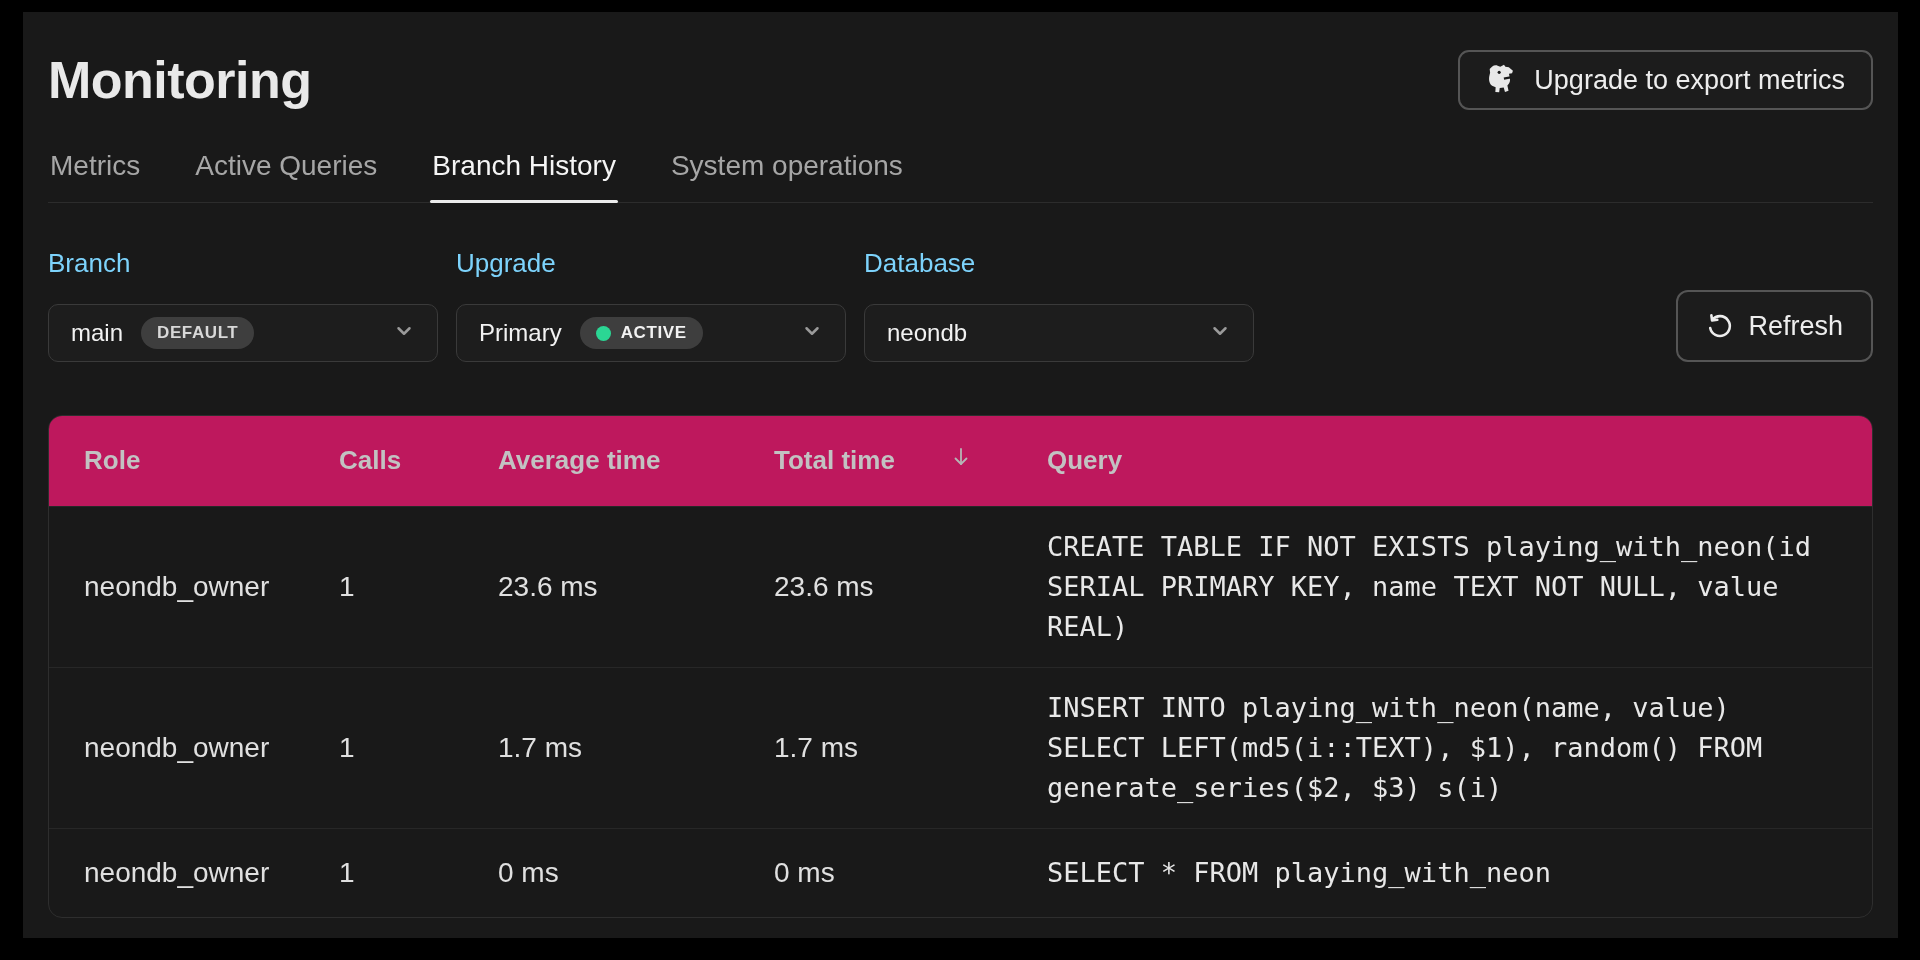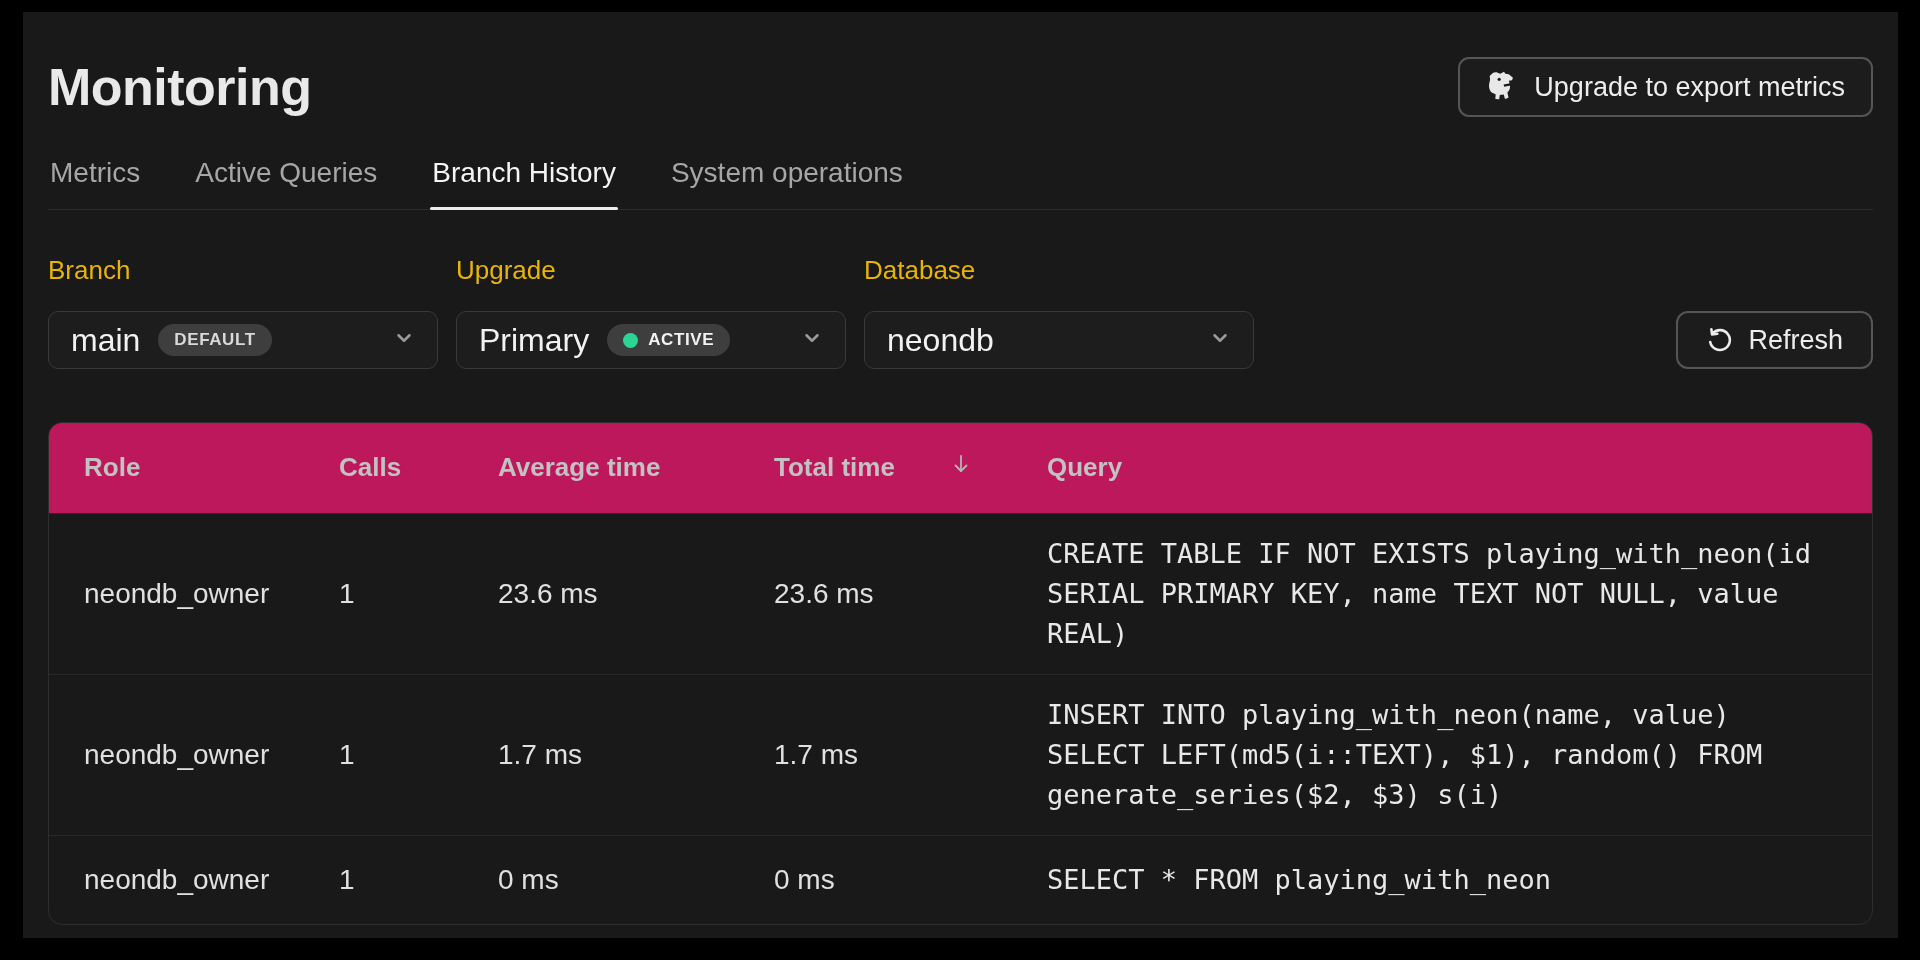--- a/index.html
+++ b/index.html
@@ -10,7 +10,7 @@
     position: absolute; left: 23px; top: 12px; right: 22px; bottom: 22px;
     background: #191919; color: #e6e6e6;
   }
-  .content { padding: 15px 25px; height: 100%; }
+  .content { padding: 8px 25px; height: 100%; }
 
   
   .page-header { position: relative; padding-top: 28px; }

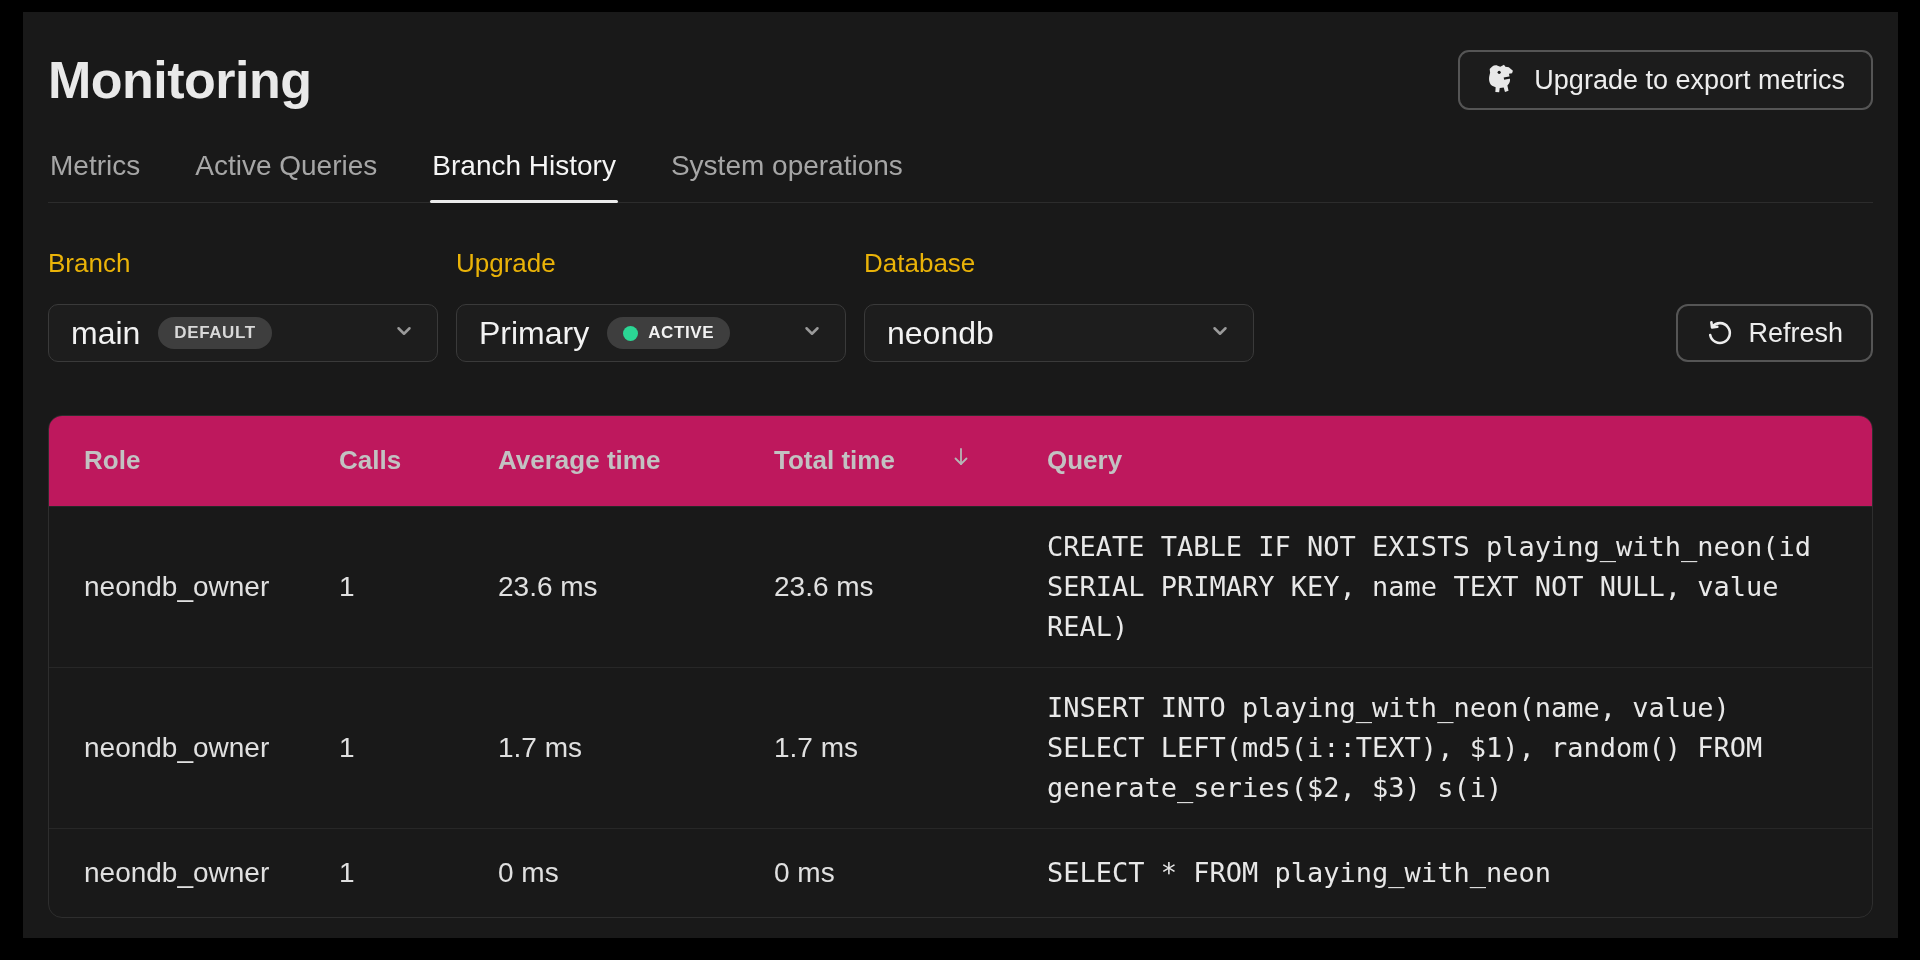--- a/index.html
+++ b/index.html
@@ -45,7 +45,7 @@
   
   .filters { display: flex; gap: 18px; margin-top: 44px; align-items: flex-end; }
   .filter-group { width: 390px; }
-  .filter-label { font-size: 26px; color: #eab308; margin-bottom: 25px; line-height: 32px; }
+  .filter-label { font-size: 26px; color: #7dd3fc; margin-bottom: 25px; line-height: 32px; }
   .select {
     height: 58px; border: 1px solid #3a3a3a; border-radius: 10px;
     background: #1d1d1d; display: flex; align-items: center; gap: 18px;

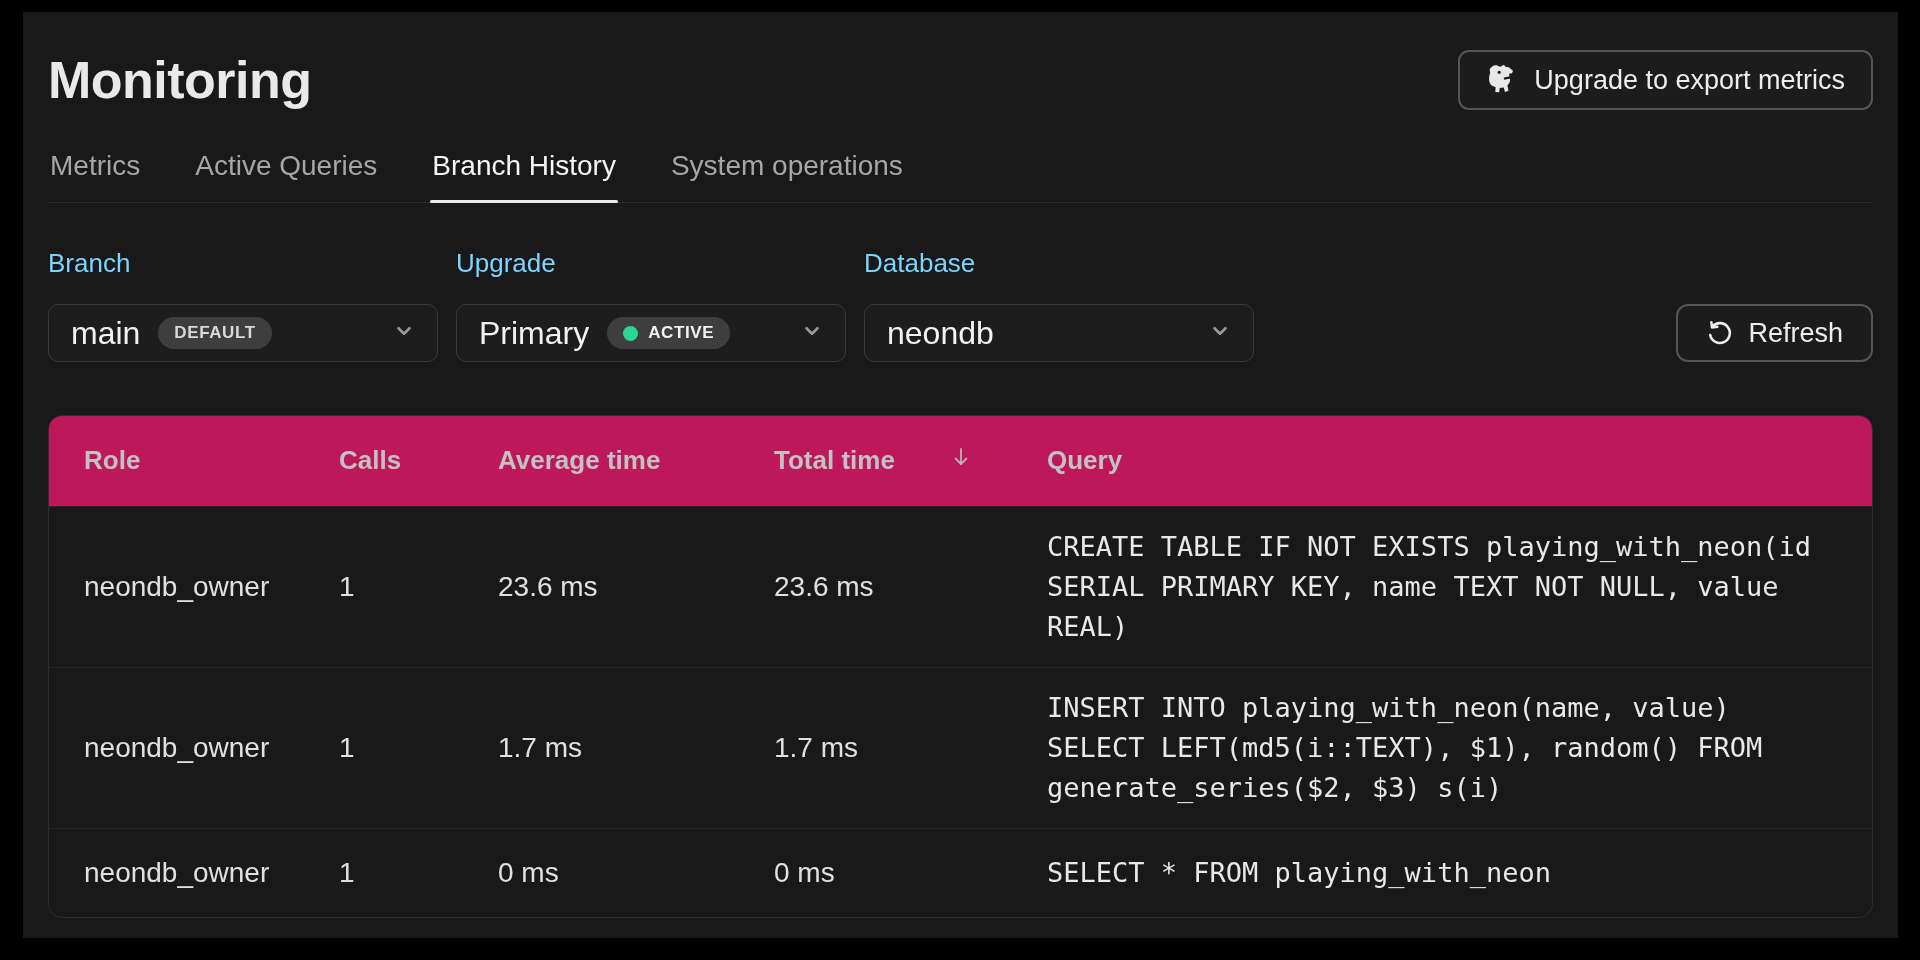--- a/index.html
+++ b/index.html
@@ -51,7 +51,7 @@
     background: #1d1d1d; display: flex; align-items: center; gap: 18px;
     padding: 0 22px; cursor: pointer;
   }
-  .select-value { font-size: 32px; color: #f2f2f2; }
+  .select-value { font-size: 24px; color: #f2f2f2; }
   .pill {
     display: inline-flex; align-items: center; gap: 10px;
     background: #3e3e3e; border-radius: 999px; padding: 6px 16px;

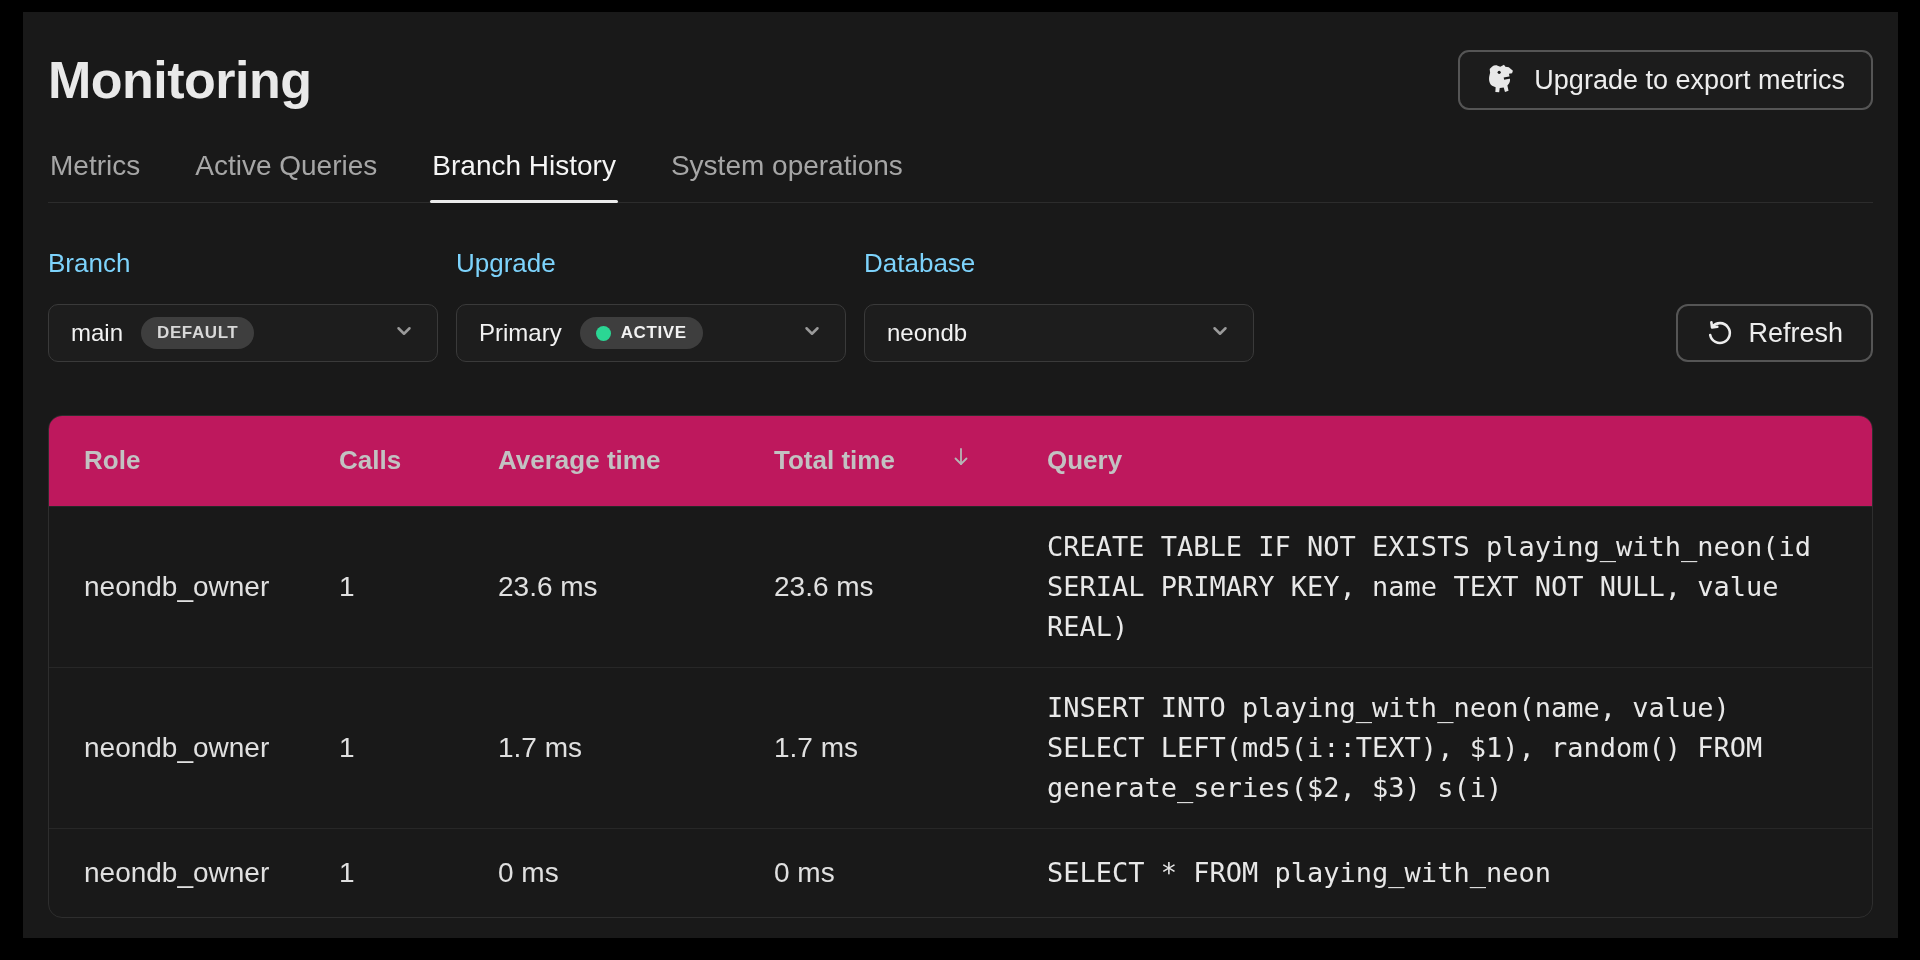--- a/index.html
+++ b/index.html
@@ -62,7 +62,7 @@
   .chevron { margin-left: auto; flex: 0 0 auto; }
 
   .refresh-btn {
-    margin-left: auto; height: 58px; display: inline-flex; align-items: center; gap: 14px;
+    margin-left: auto; height: 72px; display: inline-flex; align-items: center; gap: 14px;
     padding: 0 28px; background: #1c1c1c; border: 2px solid #555;
     border-radius: 12px; color: #ededed; font-size: 27px; cursor: pointer;
     font-family: inherit;

